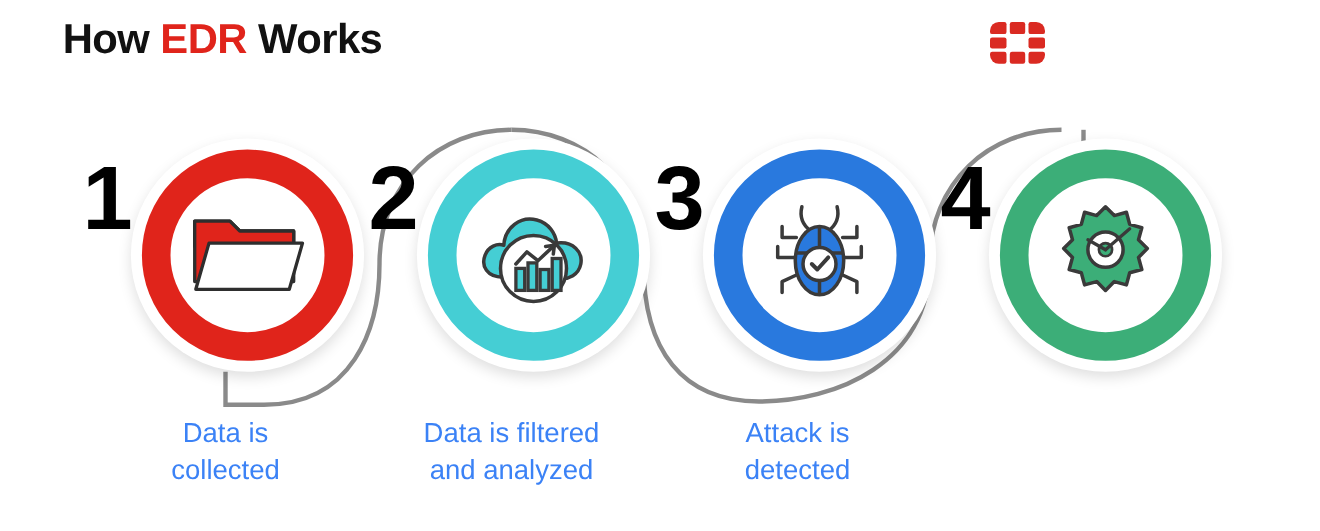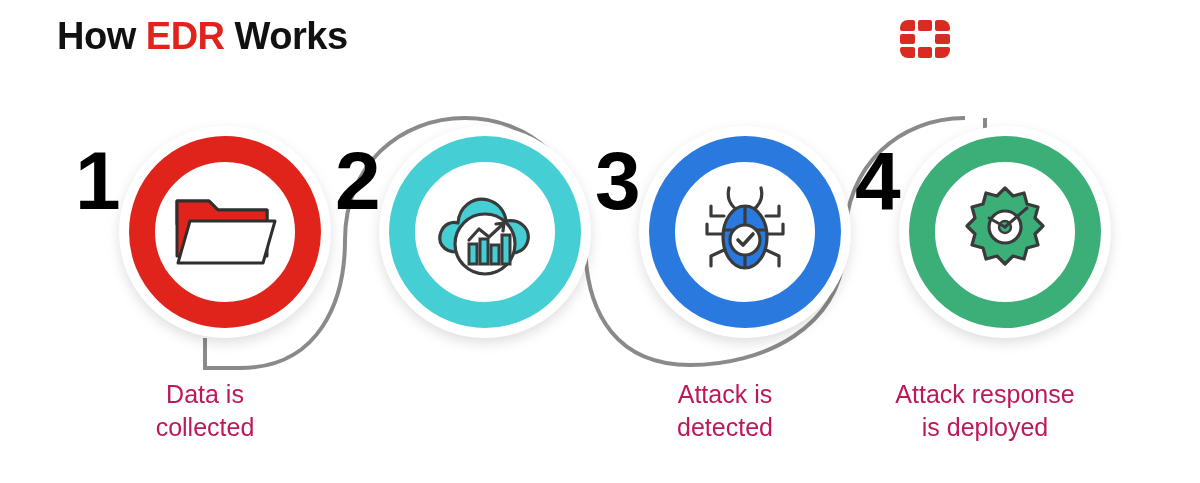--- a/index.html
+++ b/index.html
@@ -96,7 +96,7 @@
     width:280px;
     text-align:center;
     font-size:25px;
-    color:#be185d;
+    color:#3b82f6;
     line-height:1.32;
     white-space:pre-line;
   }

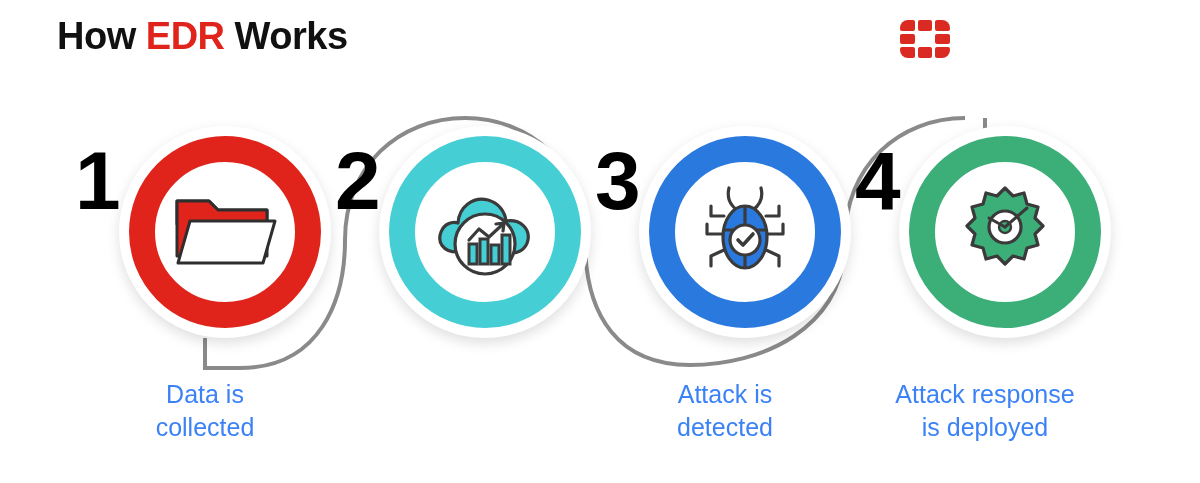--- a/index.html
+++ b/index.html
@@ -183,6 +183,8 @@
         </div>
       </div>
       <div class="num">2</div>
+      <div class="caption">Data is filtered
+and analyzed</div>
     </div>
 
     <div class="step s3">

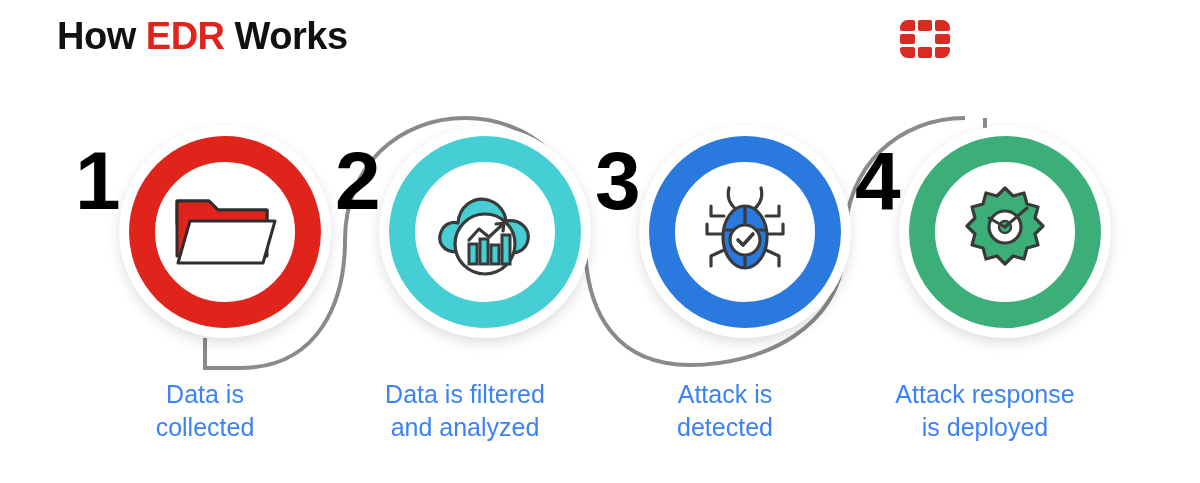--- a/index.html
+++ b/index.html
@@ -239,8 +239,6 @@
         </div>
       </div>
       <div class="num">4</div>
-      <div class="caption">Attack response
-is deployed</div>
     </div>
 
   </div>

